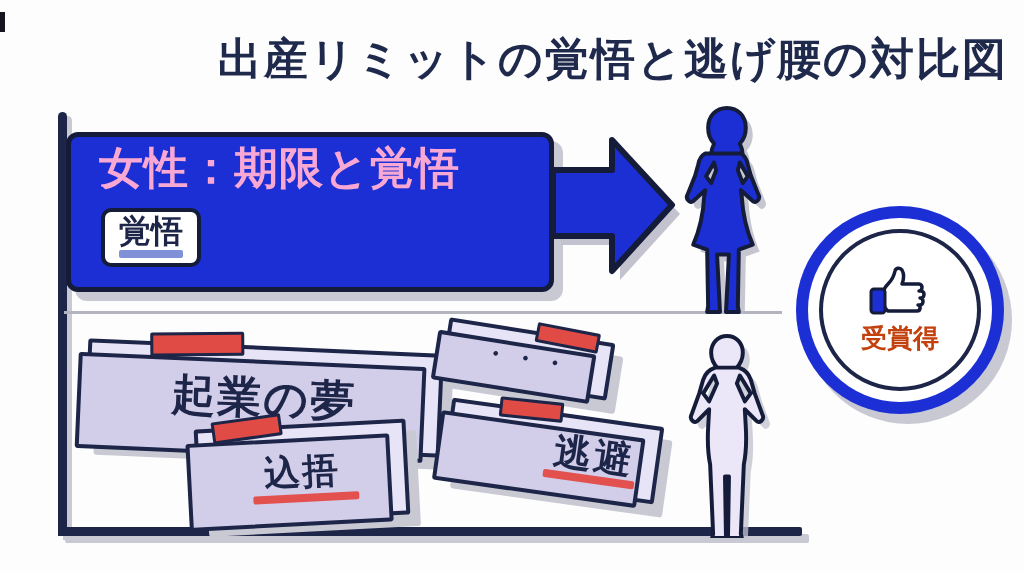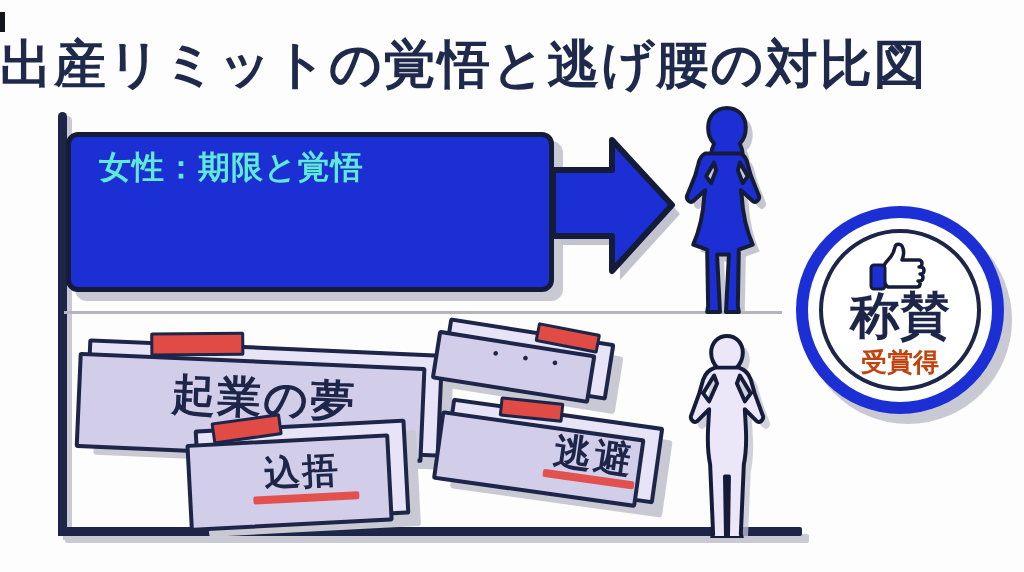--- a/index.html
+++ b/index.html
@@ -13,8 +13,8 @@
 
   
   .title{
-    left:0;top:30px;width:1008px;text-align:left;
-    font-size:52px;font-weight:800;letter-spacing:2px;color:#1f294b;
+    left:0;top:30px;width:1008px;text-align:right;
+    font-size:44px;font-weight:800;letter-spacing:2px;color:#1f294b;
   }
 
   

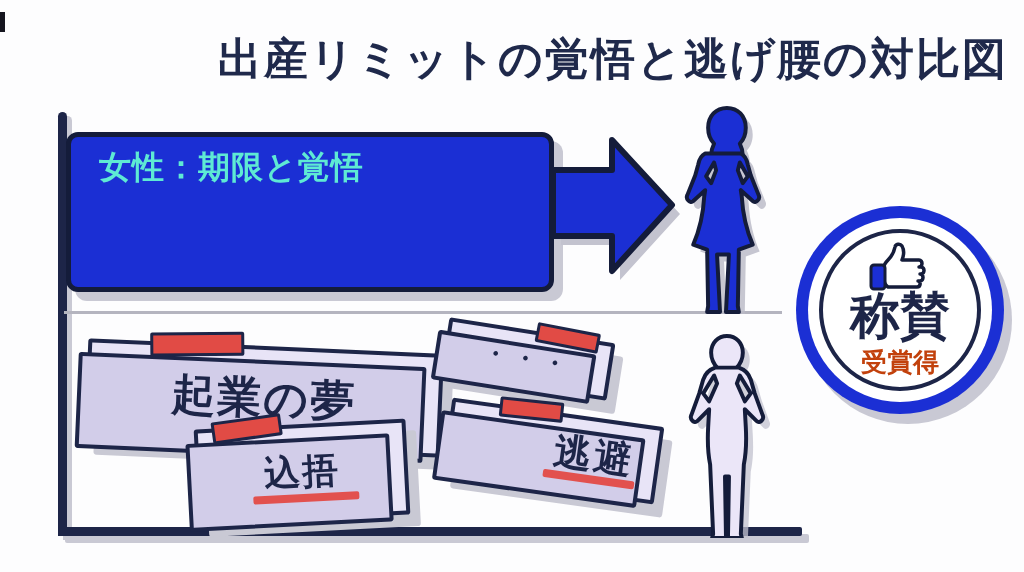--- a/index.html
+++ b/index.html
@@ -32,7 +32,7 @@
     box-shadow:9px 9px 0 #c9c9d4;box-sizing:border-box;
   }
   .banner-heading{
-    margin:9px 0 0 28px;font-size:32px;font-weight:800;color:#5eead4;letter-spacing:1px;
+    margin:2px 0 0 28px;font-size:44px;font-weight:800;color:#f9a8d4;letter-spacing:1px;
   }
   .chip-row{display:flex;gap:17px;margin:10px 0 0 30px;}
   .chip{

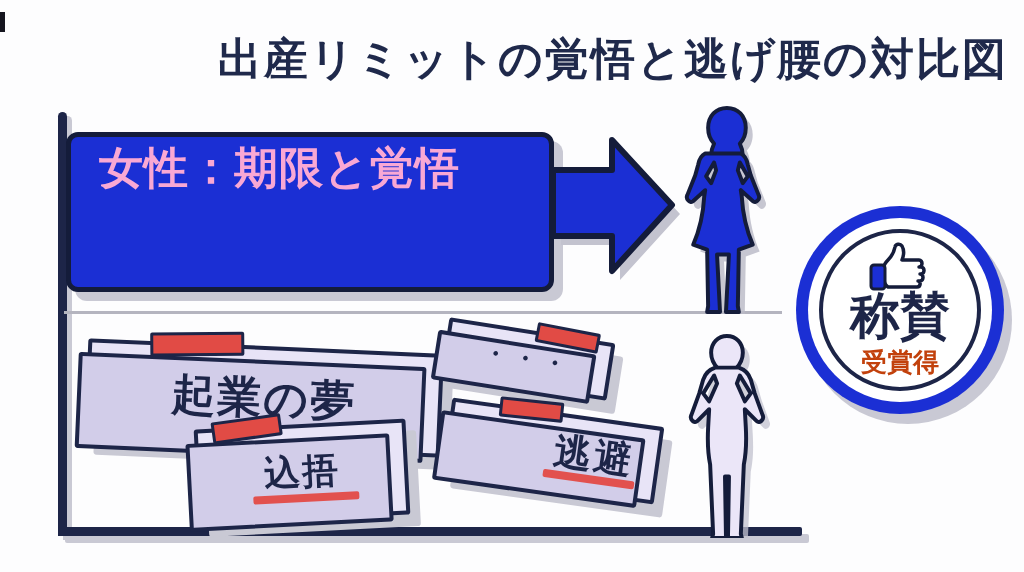--- a/index.html
+++ b/index.html
@@ -105,6 +105,10 @@
 <div class="abs banner">
   <div class="banner-heading">女性：期限と覚悟</div>
   <div class="chip-row">
+    <div class="chip">
+      <span class="chip-label">覚悟</span>
+      <span class="chip-underline"></span>
+    </div>
   </div>
 </div>
 

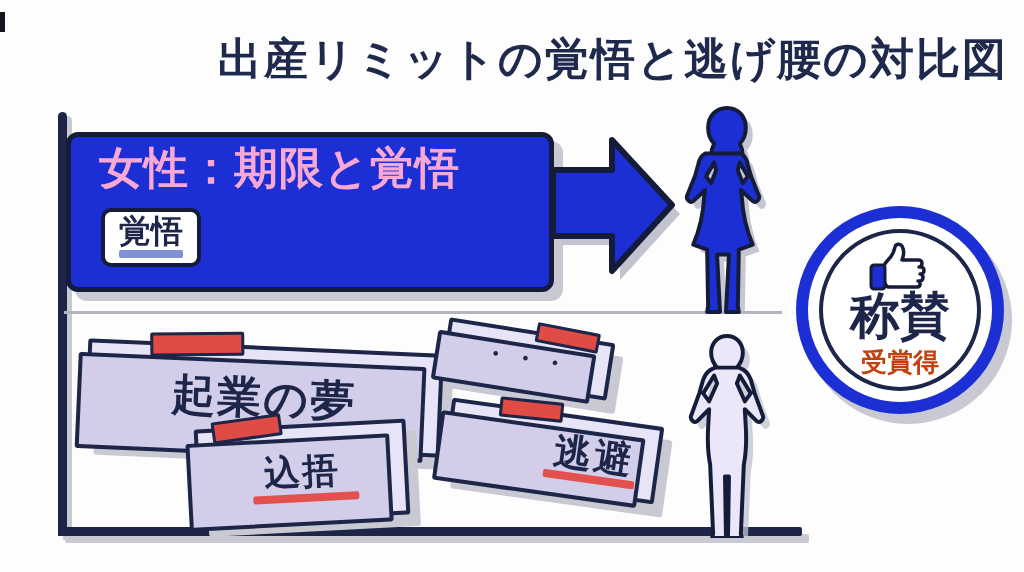--- a/index.html
+++ b/index.html
@@ -139,7 +139,6 @@
       <path d="M20,46 C17,44 16,41 16,38 L16,26 C16,23 18,21 20,19 C24,15 26,11 27,6 C27.5,3 32,2 34,5 C36,8.5 36,14 34,19 L51,19 C55,19 55,26 51,26 L53,26 C57,26 57,33 53,33 L52,33 C56,33 56,40 52,40 L50,40 C53,40 53,46 49,46 Z" fill="#ffffff" stroke="#141c3a" stroke-width="3.5" stroke-linejoin="round"></path>
       <rect x="3" y="24" width="14" height="24" rx="3" fill="#1b2fd4" stroke="#141c3a" stroke-width="3"></rect>
     </svg>
-    <div class="badge-label">称賛</div>
     <div class="badge-sublabel">受賞得</div>
   </div>
 </div>

